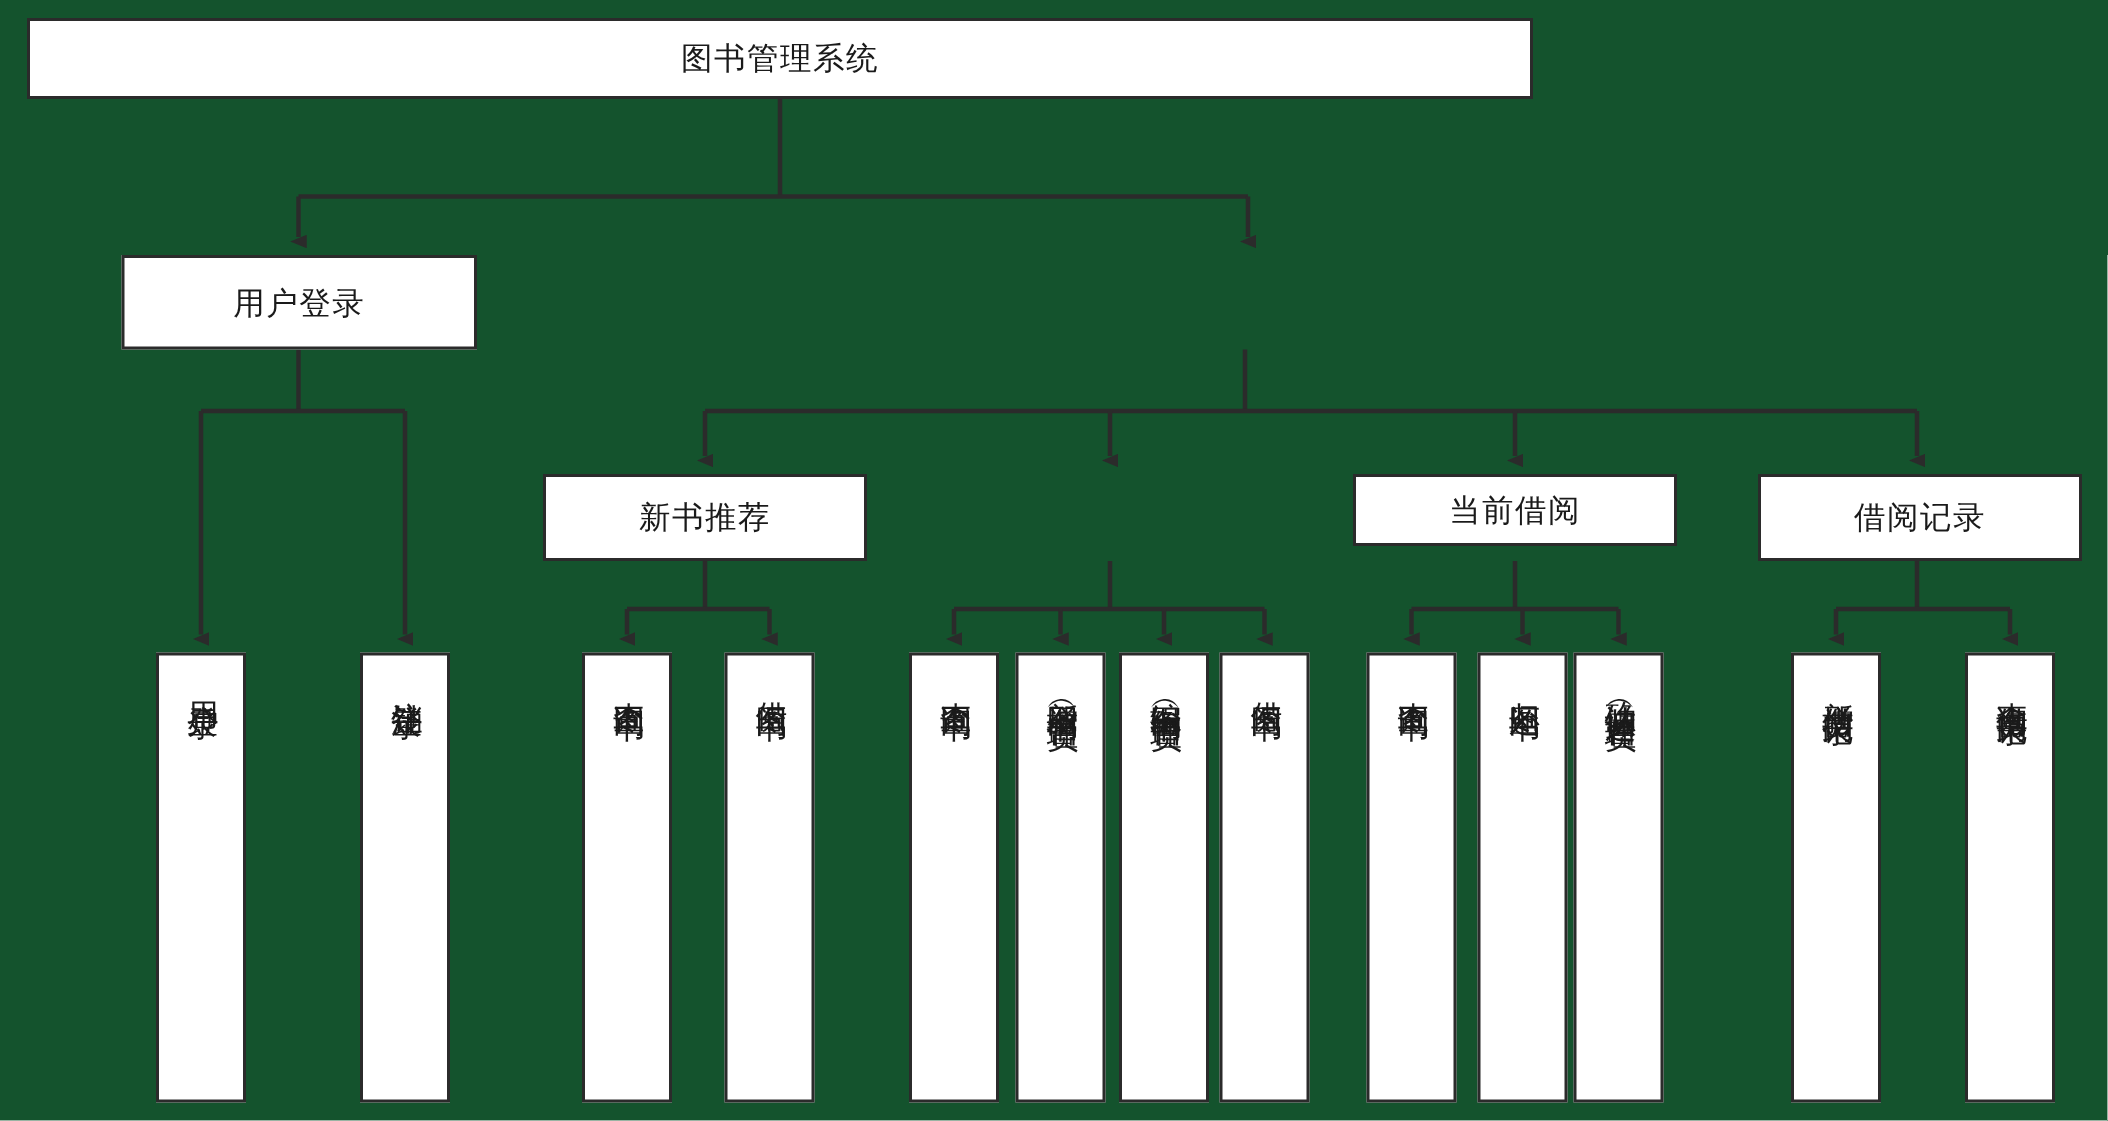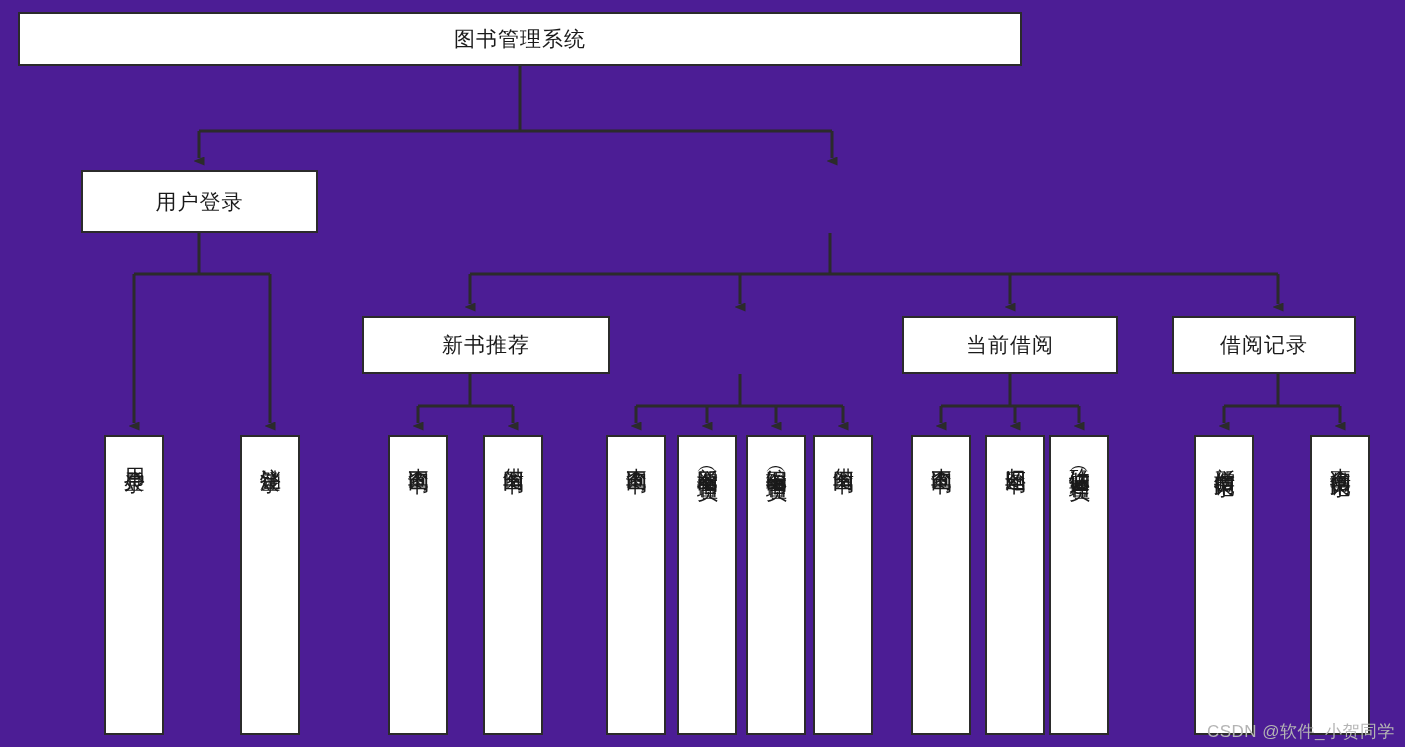--- a/index.html
+++ b/index.html
@@ -11,7 +11,7 @@
     position: relative;
     width: 1405px;
     height: 747px;
-    background: #4c1d95;
+    background: #14532d;
     font-family: "Liberation Sans", "DejaVu Sans", sans-serif;
     overflow: hidden;
   }

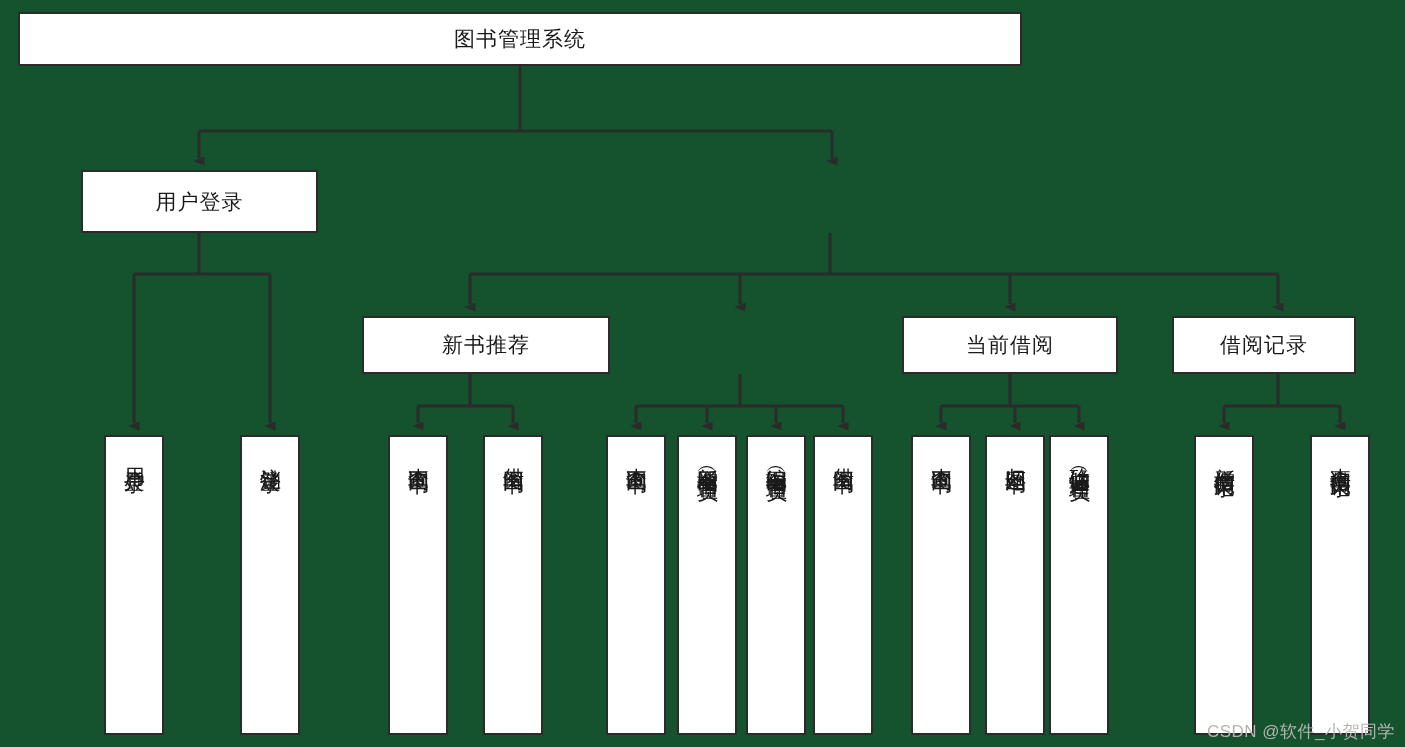--- a/index.html
+++ b/index.html
@@ -125,7 +125,7 @@
     <span>用户登录</span>
   </div>
 
-  <div class="node horiz" style="left: 362px; top: 316px; width: 248px; height: 58px; text-align: right;">
+  <div class="node horiz" style="left: 362px; top: 316px; width: 216px; height: 58px; text-align: right;">
     <span>新书推荐</span>
   </div>
   <div class="node horiz" style="left: 902px; top: 316px; width: 216px; height: 58px;">

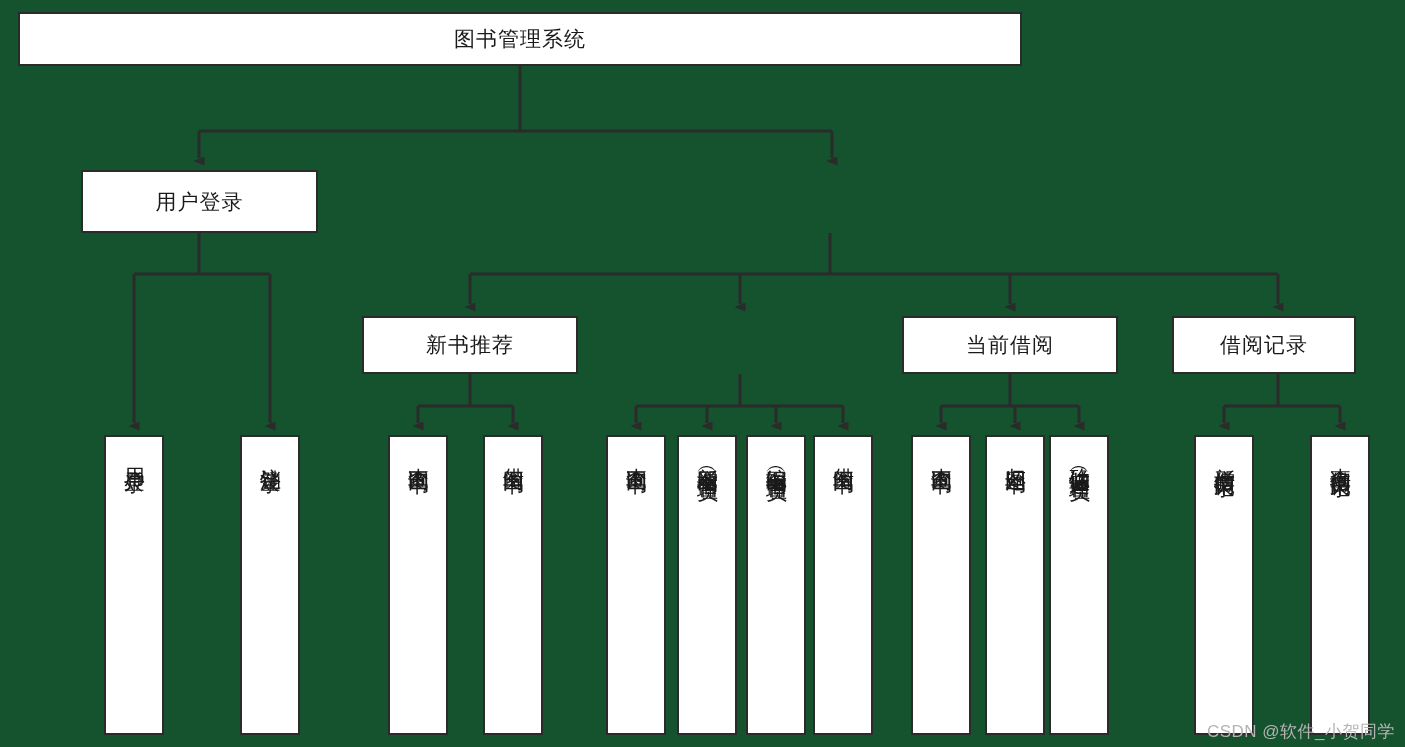--- a/index.html
+++ b/index.html
@@ -128,7 +128,7 @@
   <div class="node horiz" style="left: 362px; top: 316px; width: 216px; height: 58px; text-align: right;">
     <span>新书推荐</span>
   </div>
-  <div class="node horiz" style="left: 902px; top: 316px; width: 216px; height: 58px;">
+  <div class="node horiz" style="left: 902px; top: 316px; width: 216px; height: 48px;">
     <span>当前借阅</span>
   </div>
   <div class="node horiz" style="left: 1172px; top: 316px; width: 184px; height: 58px;">

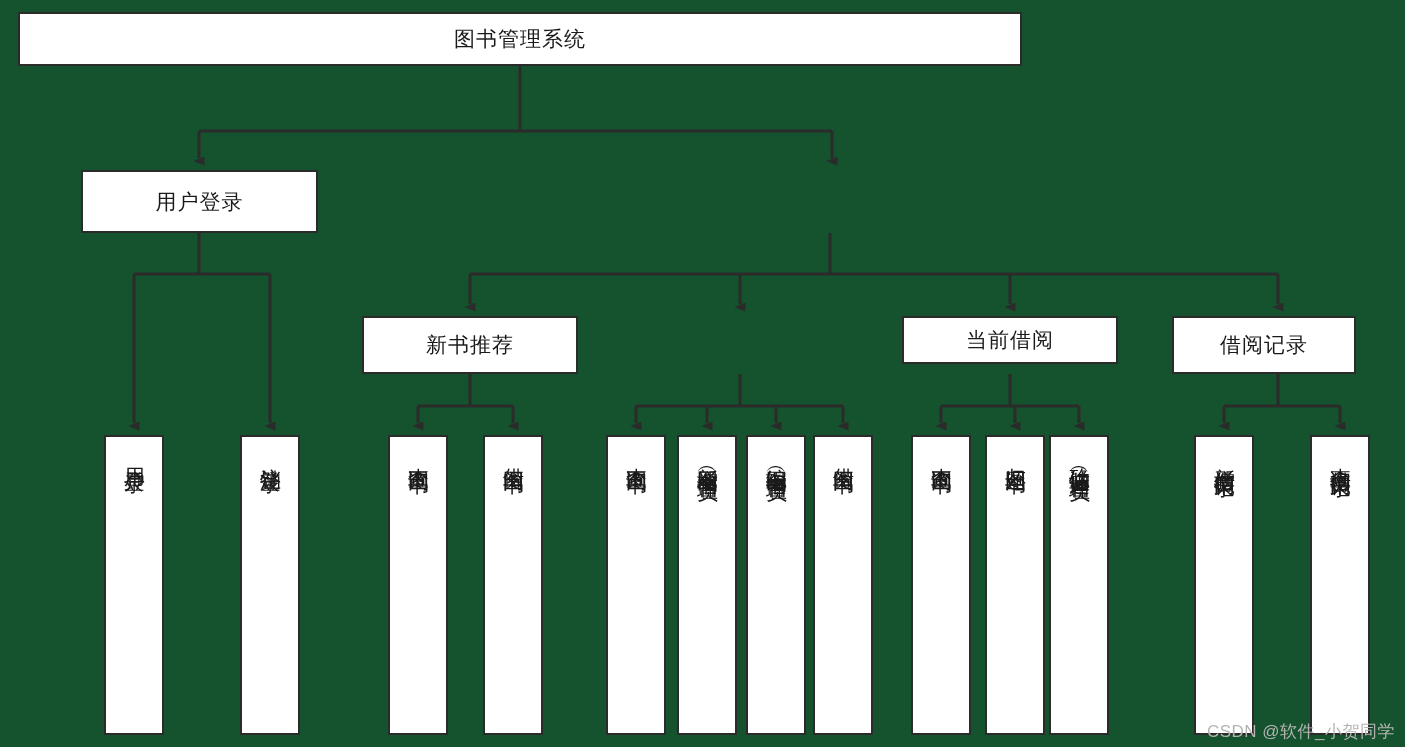--- a/index.html
+++ b/index.html
@@ -131,7 +131,7 @@
   <div class="node horiz" style="left: 902px; top: 316px; width: 216px; height: 48px;">
     <span>当前借阅</span>
   </div>
-  <div class="node horiz" style="left: 1172px; top: 316px; width: 184px; height: 58px;">
+  <div class="node horiz" style="left: 1172px; top: 316px; width: 216px; height: 58px;">
     <span>借阅记录</span>
   </div>
 

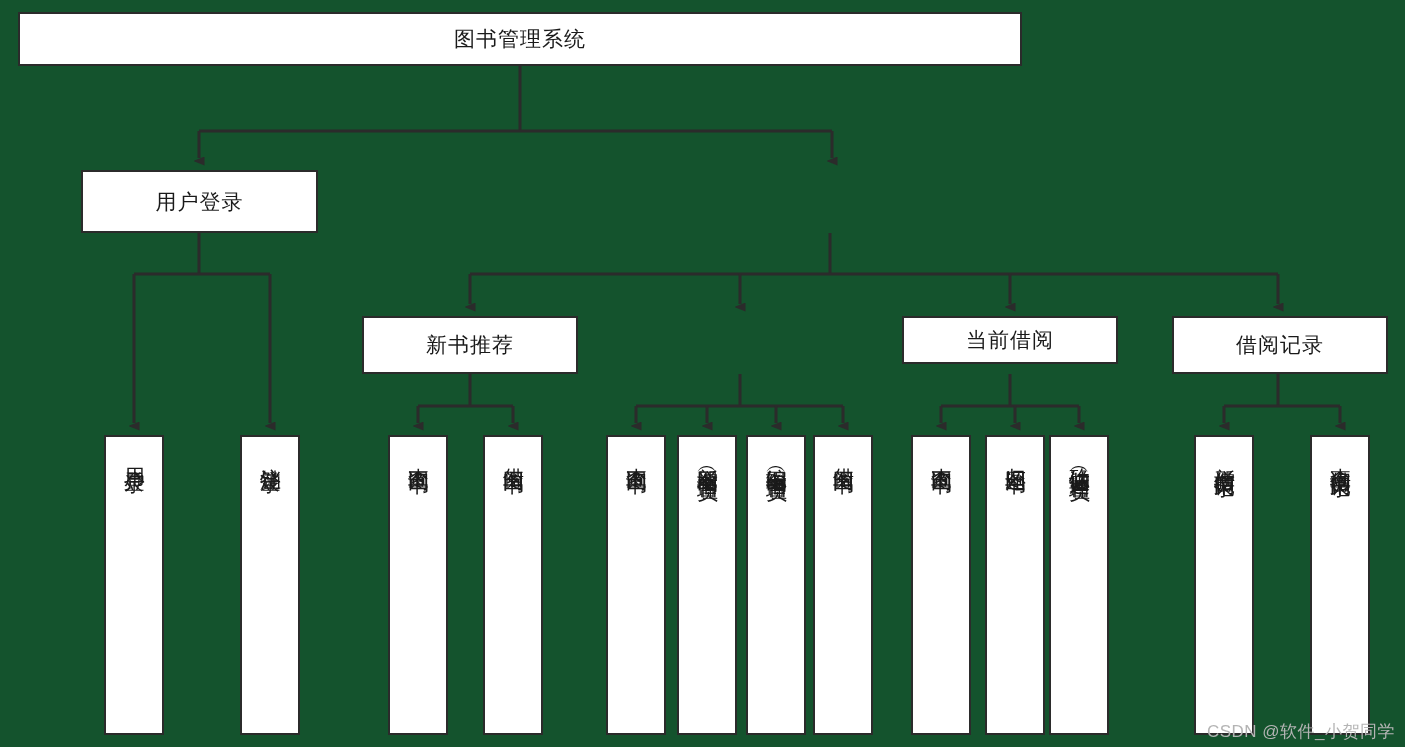--- a/index.html
+++ b/index.html
@@ -175,7 +175,6 @@
     <span class="vtext">查询借阅记录</span>
   </div>
 
-  <div class="watermark">CSDN @软件_小贺同学</div>
 
 </div>
 

